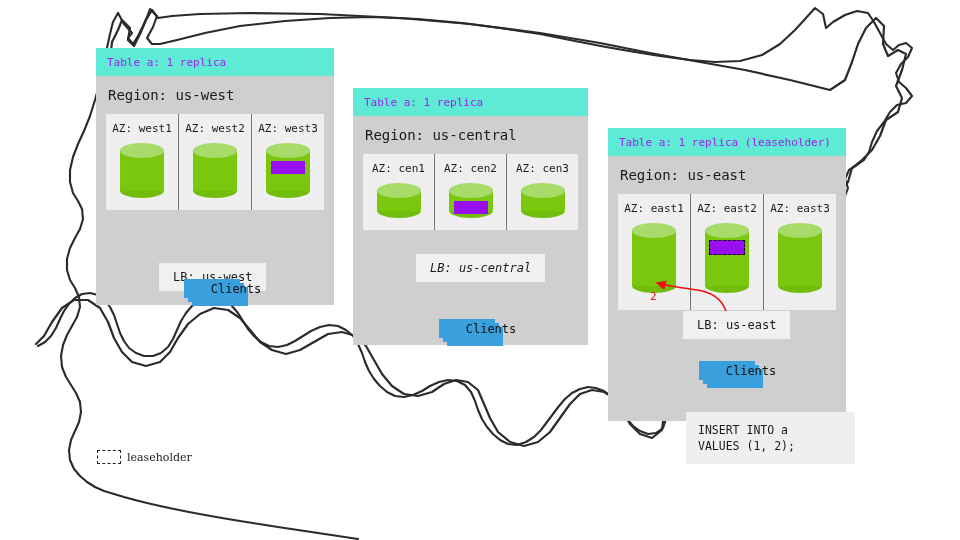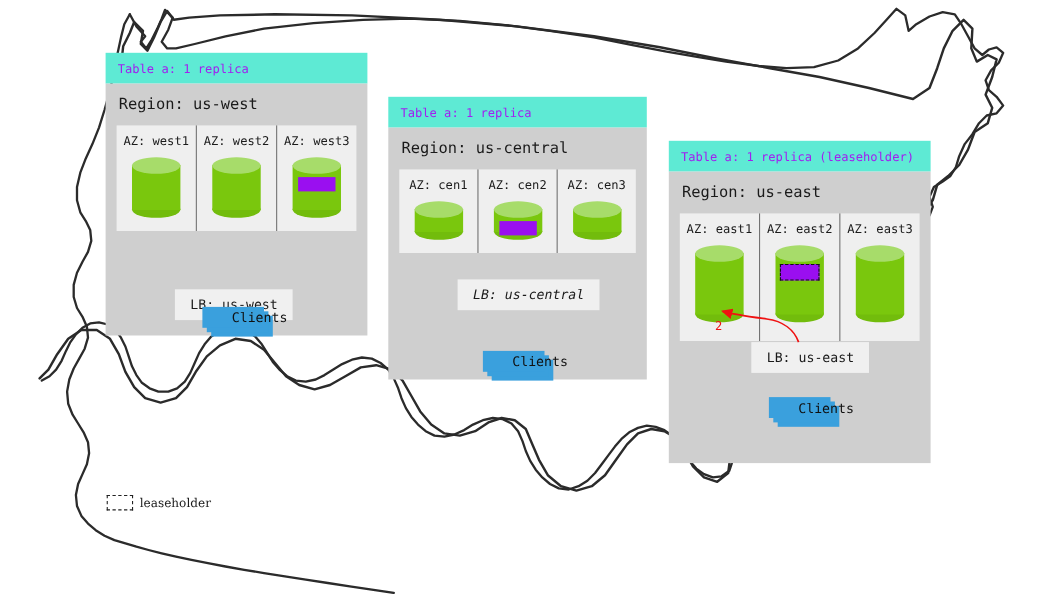--- a/index.html
+++ b/index.html
@@ -324,6 +324,8 @@
     </div>
   </div>
 
+  <div class="sql-box" style="left:686px;top:412px;width:145px;">INSERT INTO a
+VALUES (1, 2);</div>
 
   <svg id="arrow-layer" viewBox="0 0 960 540" xmlns="http://www.w3.org/2000/svg">
     <defs>

